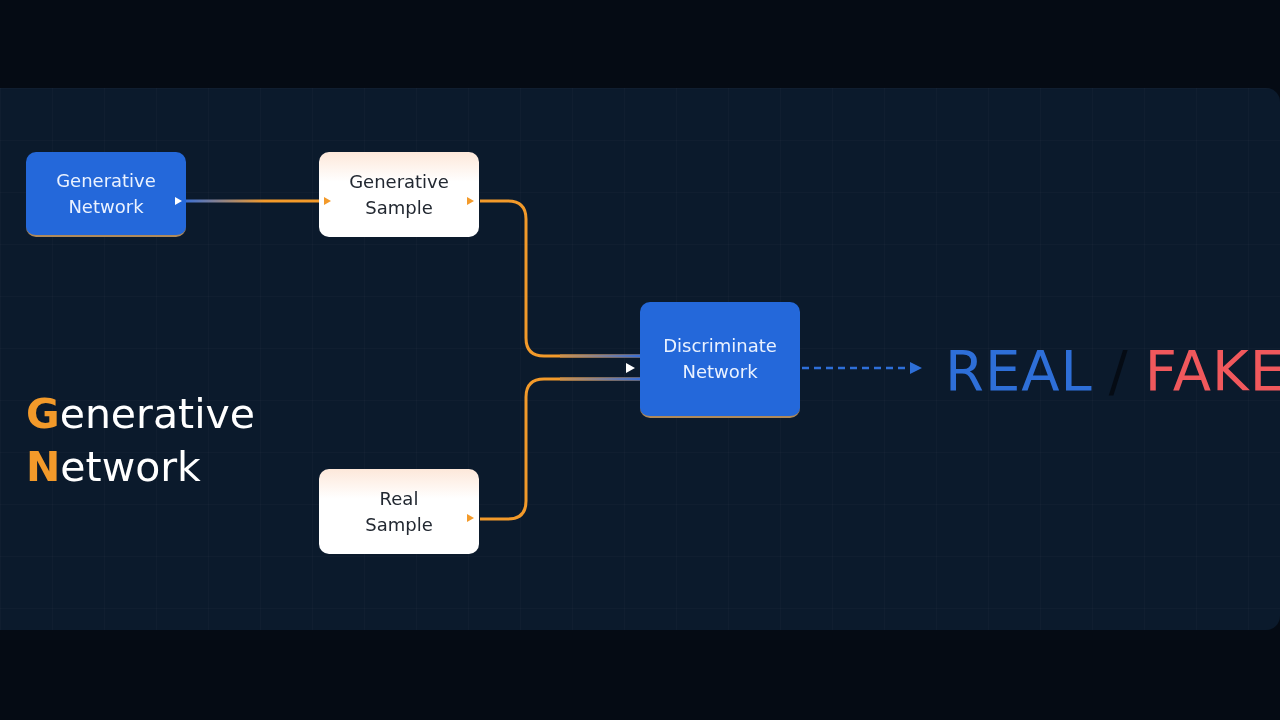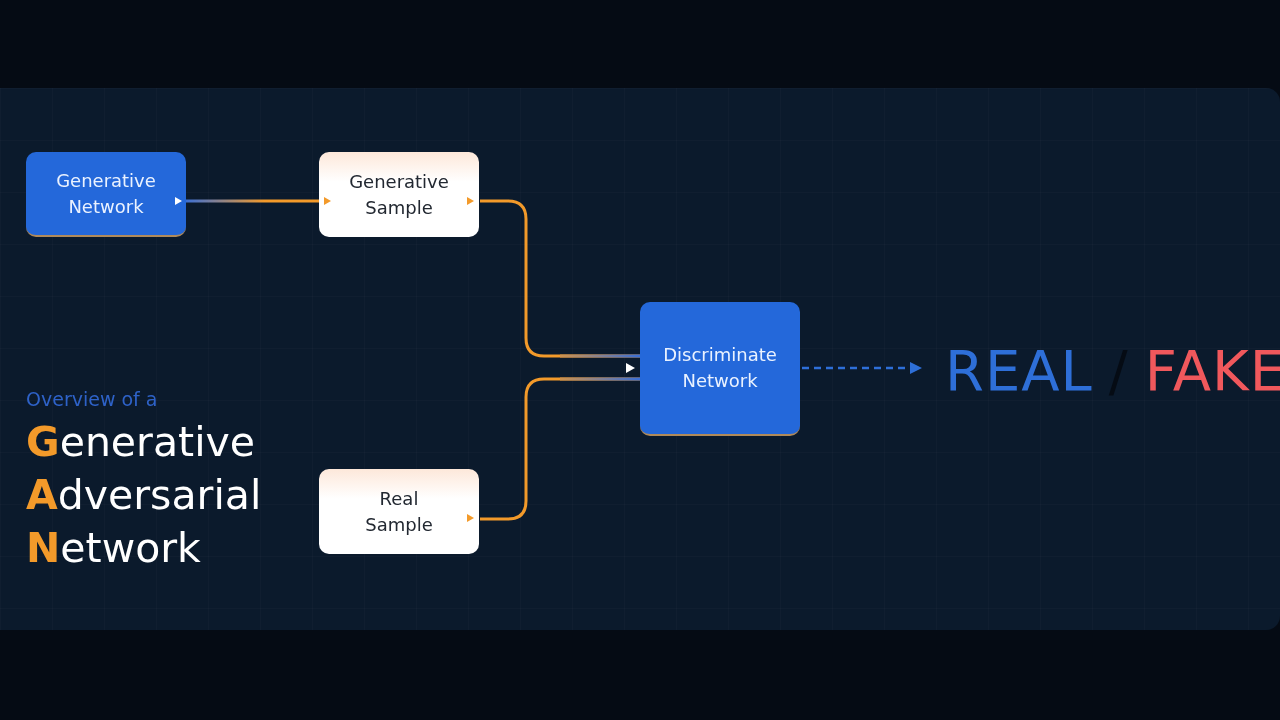--- a/index.html
+++ b/index.html
@@ -115,7 +115,7 @@
   <span class="port" style="right:5px; top:45px;"></span>
 </div>
 
-<div class="node blue" style="left:640px; top:302px; width:160px; height:134px;">
+<div class="node blue" style="left:640px; top:302px; width:160px; height:116px;">
   <div class="shadow"></div>
   <div class="lbl">
     <div>Discriminate</div>

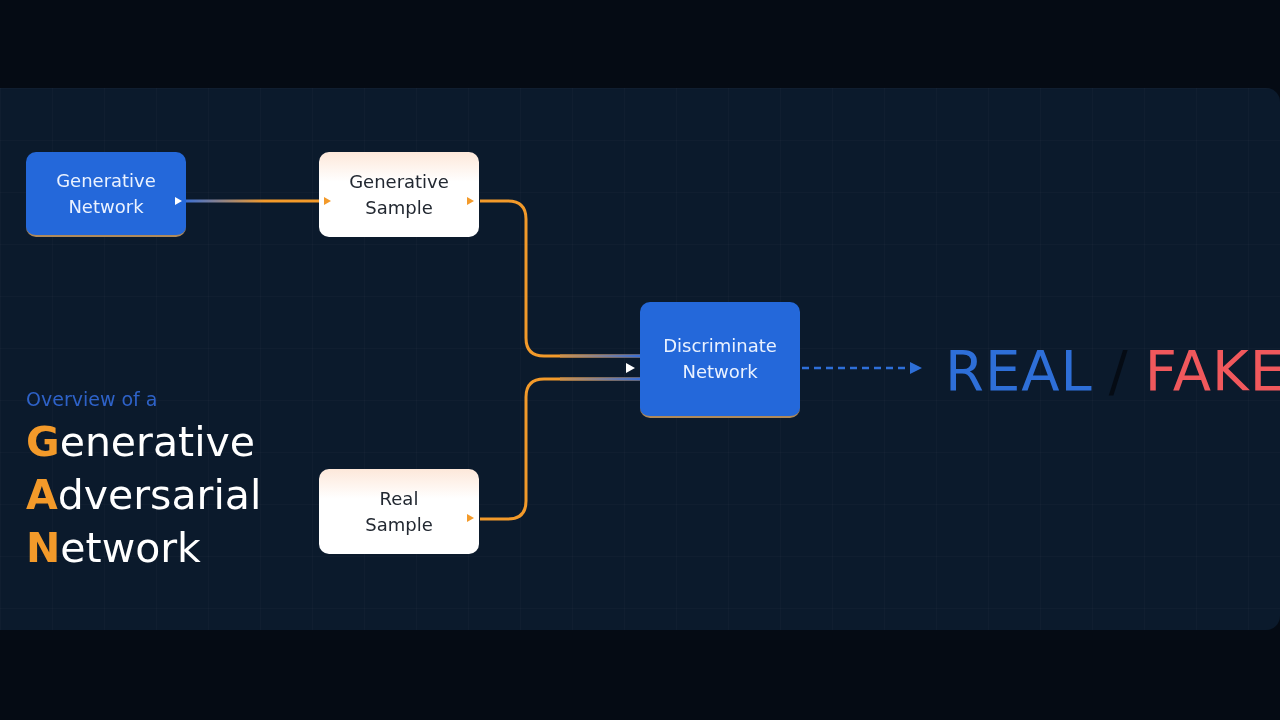--- a/index.html
+++ b/index.html
@@ -128,7 +128,6 @@
 </div>
 
 <div class="caption">
-  <div class="sub">Overview of a</div>
   <div class="line"><span class="initial">G</span><span>enerative</span></div>
   <div class="line"><span class="initial">A</span><span>dversarial</span></div>
   <div class="line"><span class="initial">N</span><span>etwork</span></div>

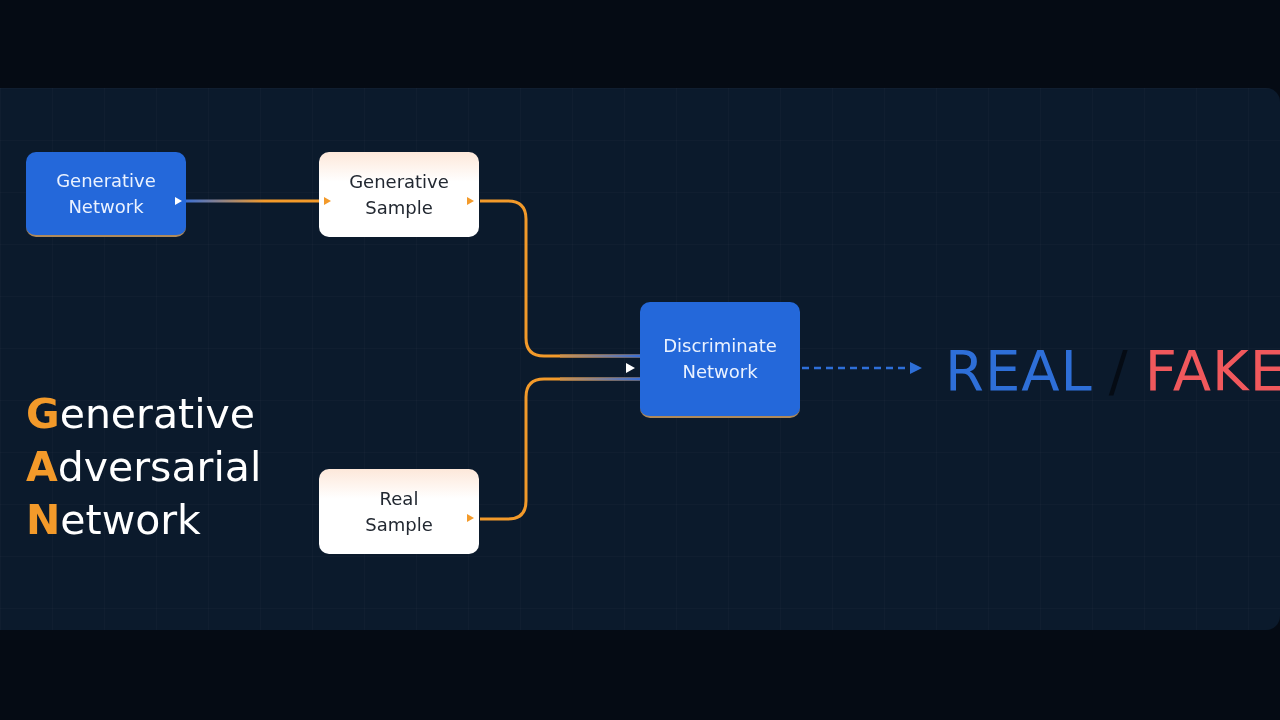--- a/index.html
+++ b/index.html
@@ -129,7 +129,6 @@
 
 <div class="caption">
   <div class="line"><span class="initial">G</span><span>enerative</span></div>
-  <div class="line"><span class="initial">A</span><span>dversarial</span></div>
   <div class="line"><span class="initial">N</span><span>etwork</span></div>
 </div>
 

